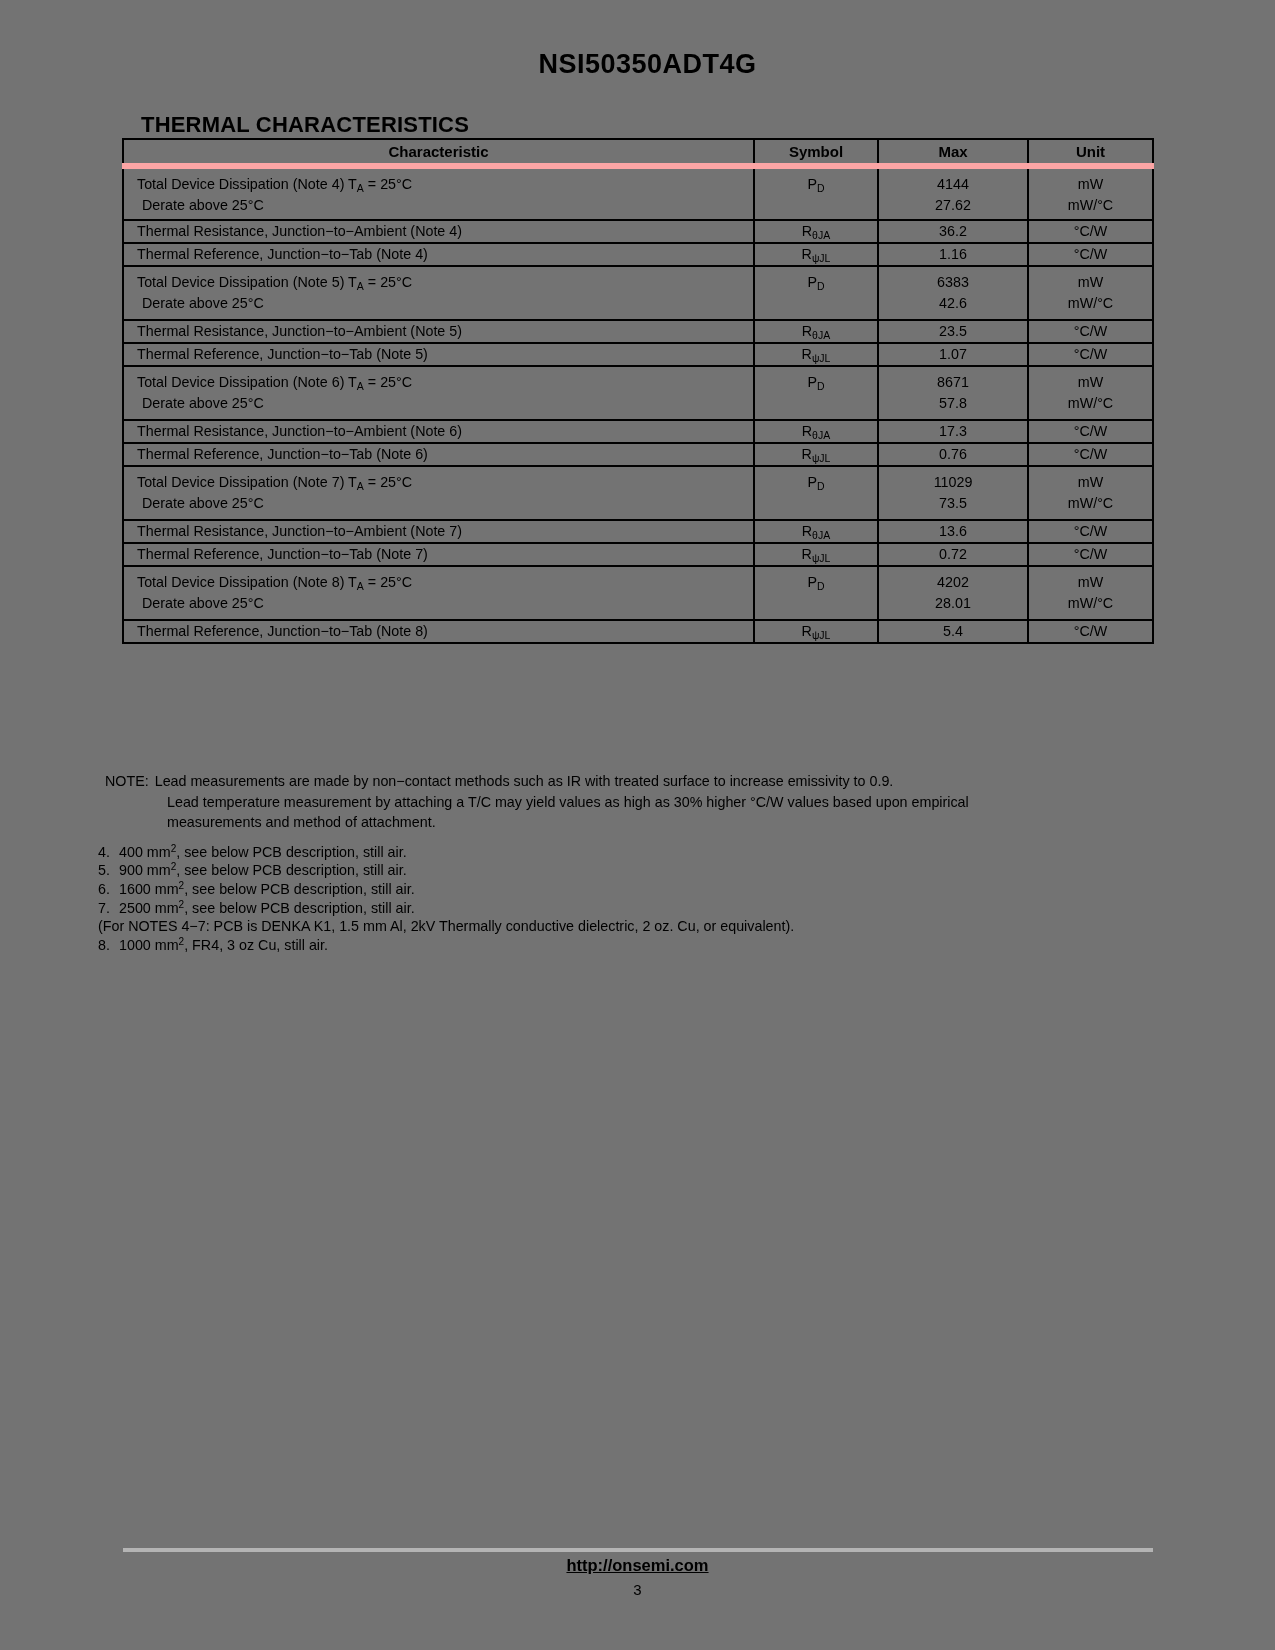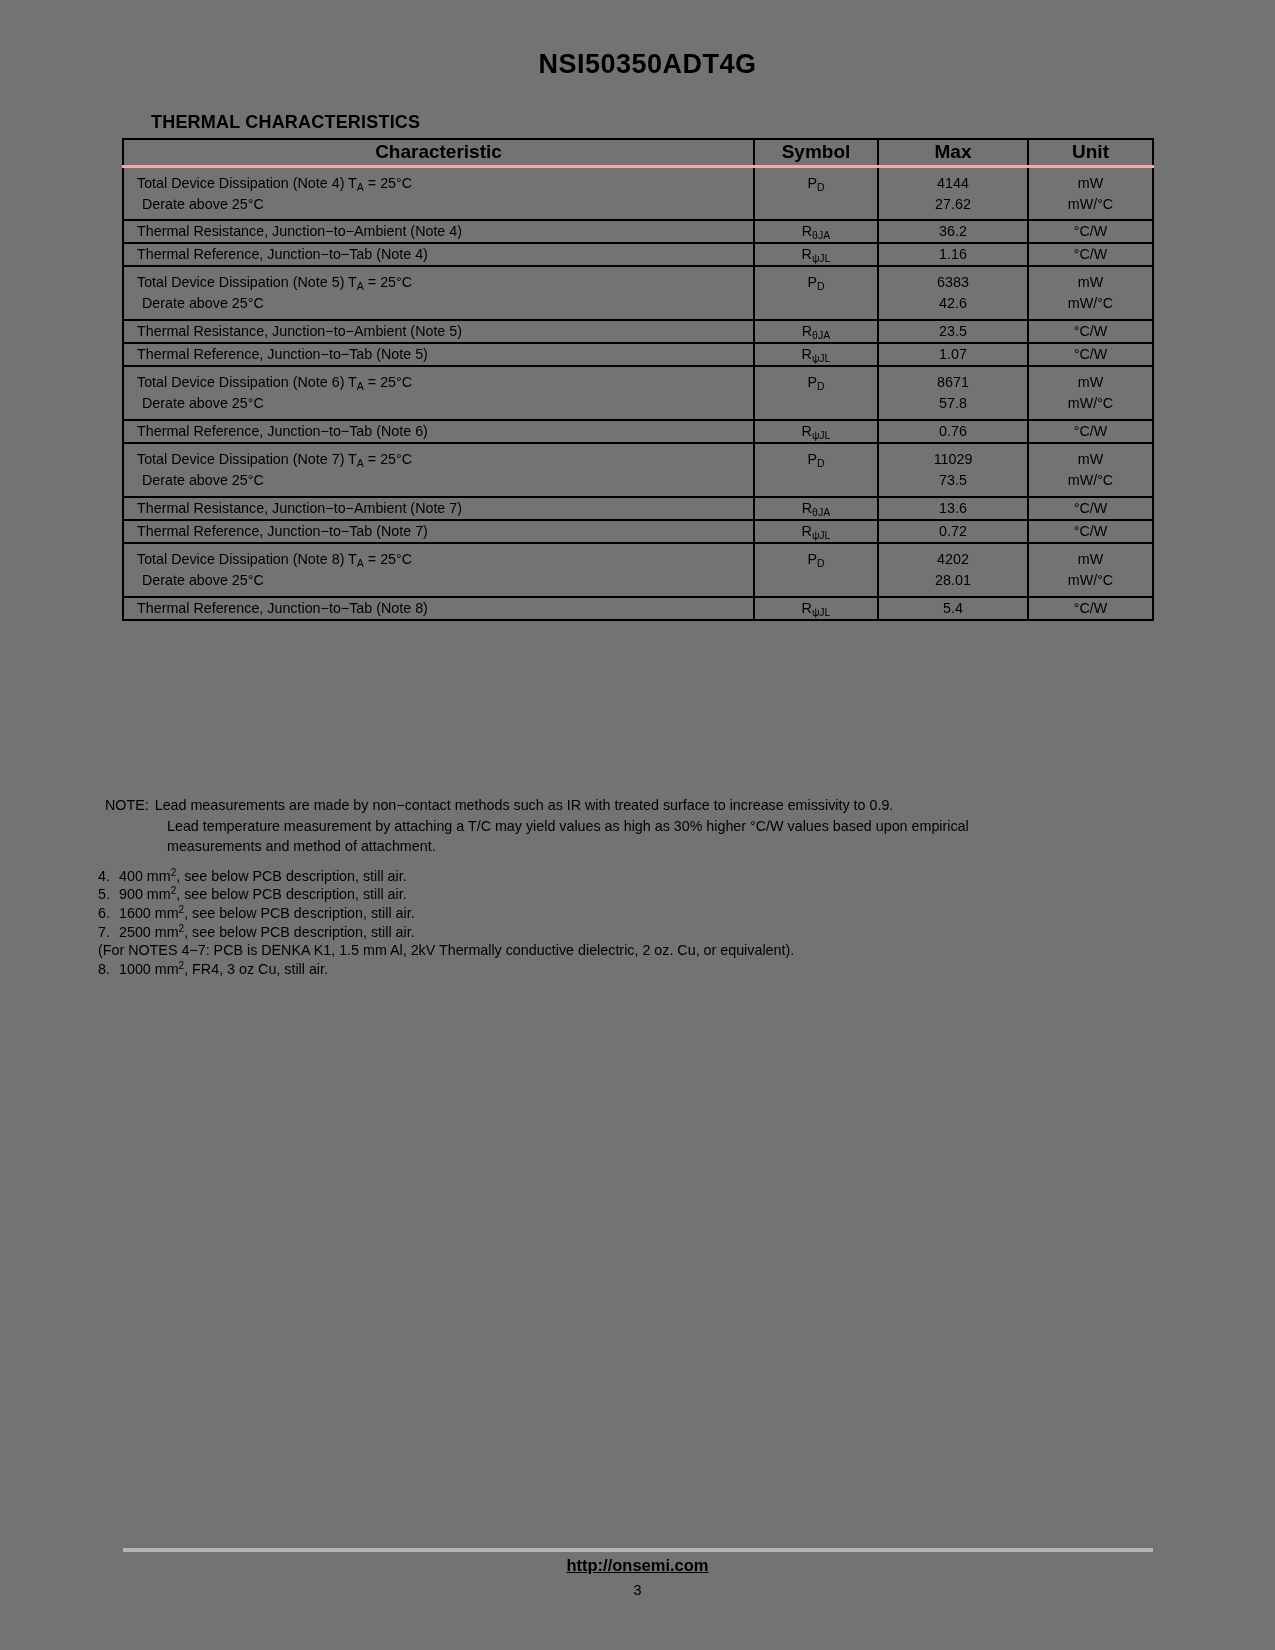--- a/index.html
+++ b/index.html
@@ -18,8 +18,8 @@
     font-size:27px; font-weight:bold; letter-spacing:0.5px;
   }
   .section-title {
-    position:absolute; top:112px; left:151px;
-    font-size:18px; font-weight:bold; letter-spacing:0.2px;
+    position:absolute; top:112px; left:141px;
+    font-size:22px; font-weight:bold; letter-spacing:0.2px;
   }
   table.thermal {
     position:absolute; top:138px; left:122px;

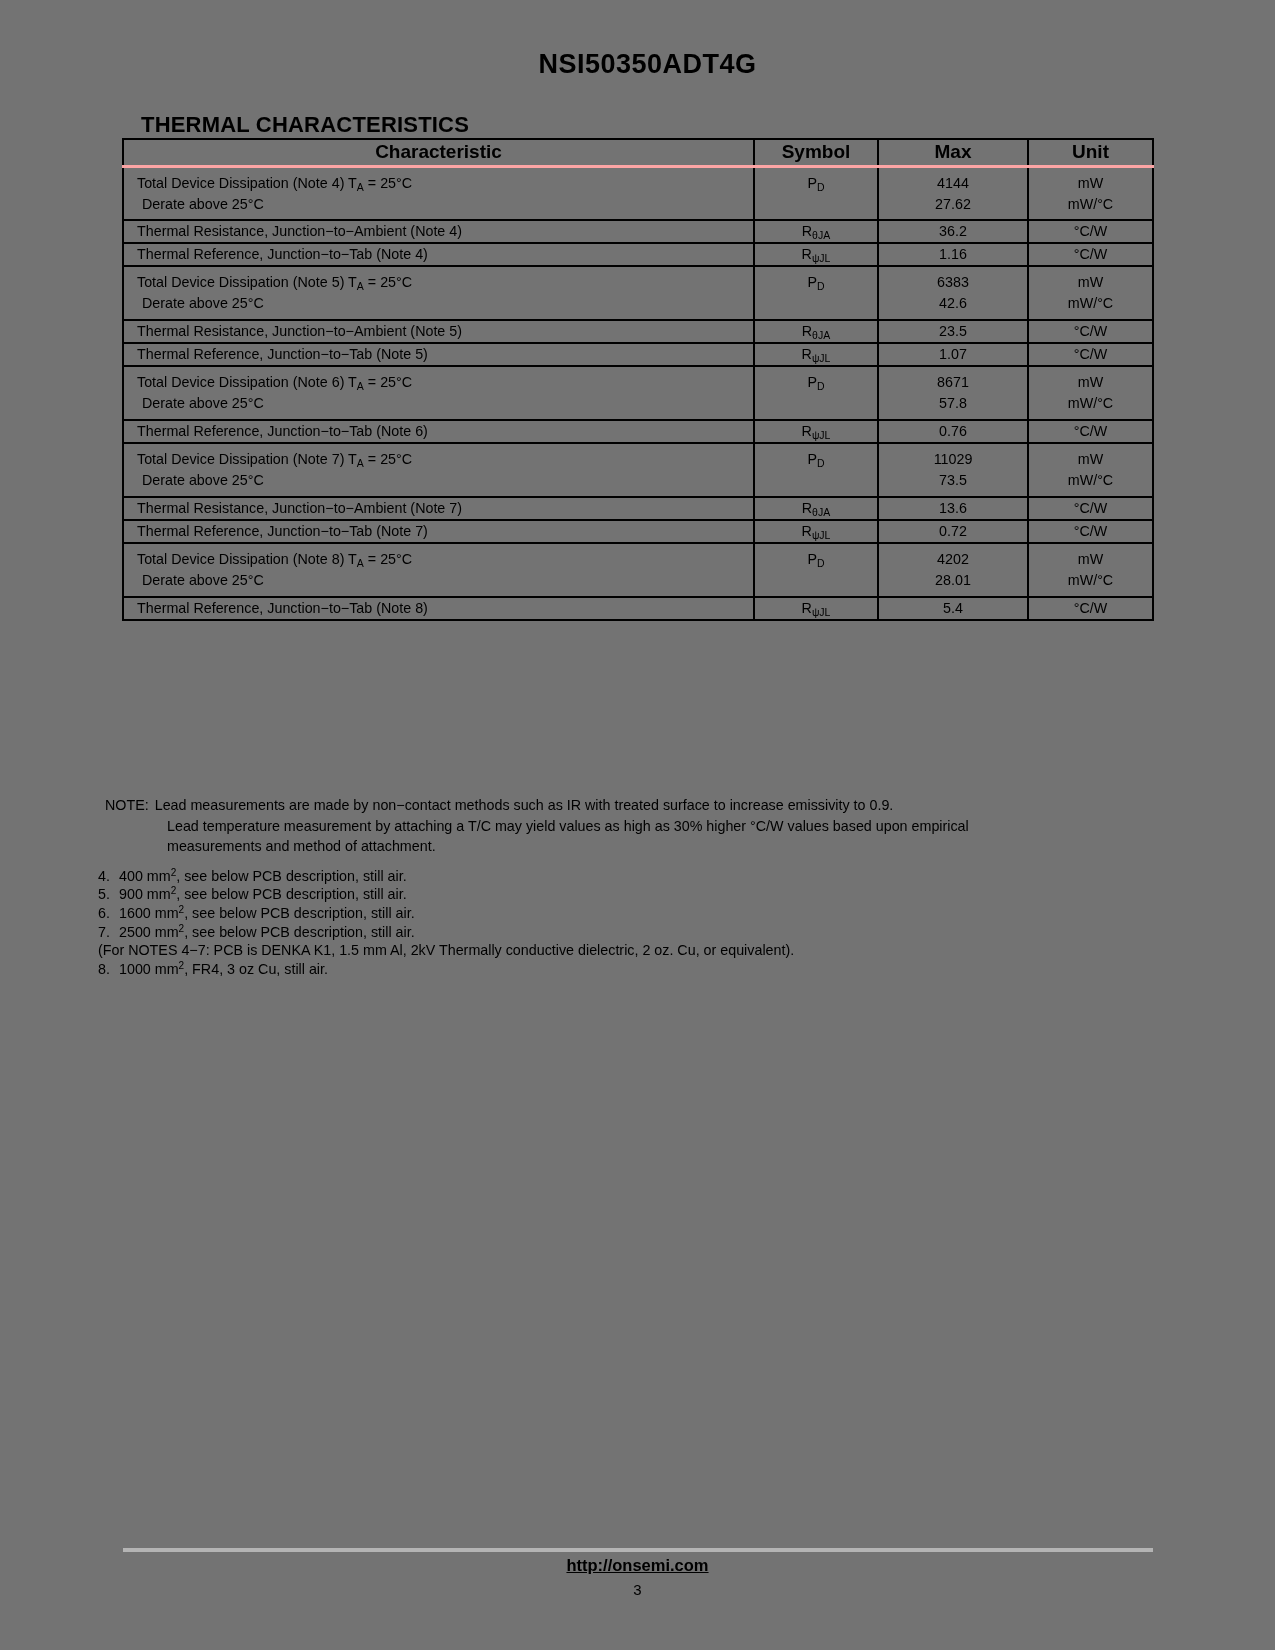--- a/index.html
+++ b/index.html
@@ -30,9 +30,9 @@
     border:2px solid #000;
   }
   table.thermal thead th {
-    border-bottom:3px solid #fca5a5;
+    border-bottom:6px solid #fca5a5;
     height:27px;
-    font-size:19px; font-weight:bold;
+    font-size:15px; font-weight:bold;
     text-align:center; vertical-align:middle;
   }
   table.thermal td { font-size:14.3px; }

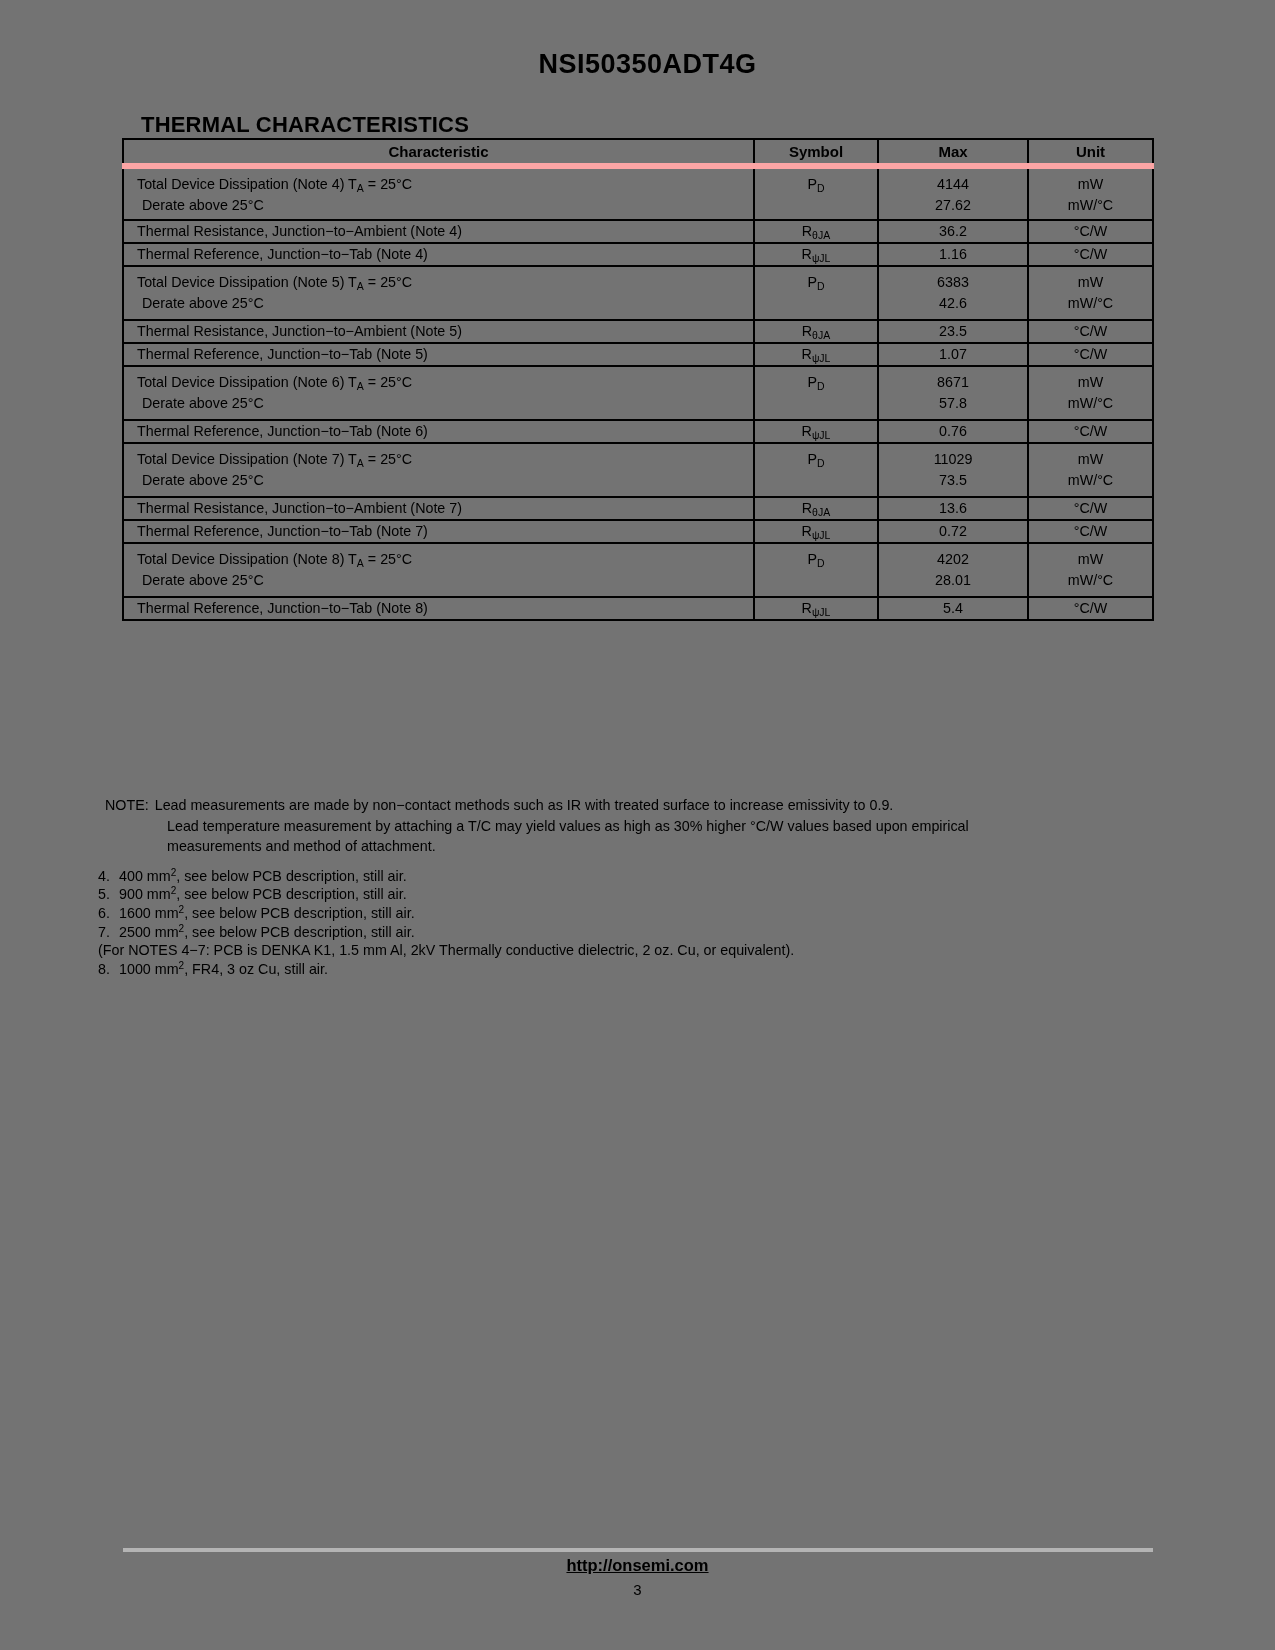--- a/index.html
+++ b/index.html
@@ -209,6 +209,20 @@
         </tr>
         <tr class="short">
           <td class="char">
+            <div class="line">Thermal Resistance, Junction−to−Ambient (Note 6)</div>
+          </td>
+          <td class="sym">
+            <div class="line">R<sub class="cs">θJA</sub></div>
+          </td>
+          <td class="max">
+            <div class="line">17.3</div>
+          </td>
+          <td class="unit">
+            <div class="line">°C/W</div>
+          </td>
+        </tr>
+        <tr class="short">
+          <td class="char">
             <div class="line">Thermal Reference, Junction−to−Tab (Note 6)</div>
           </td>
           <td class="sym">

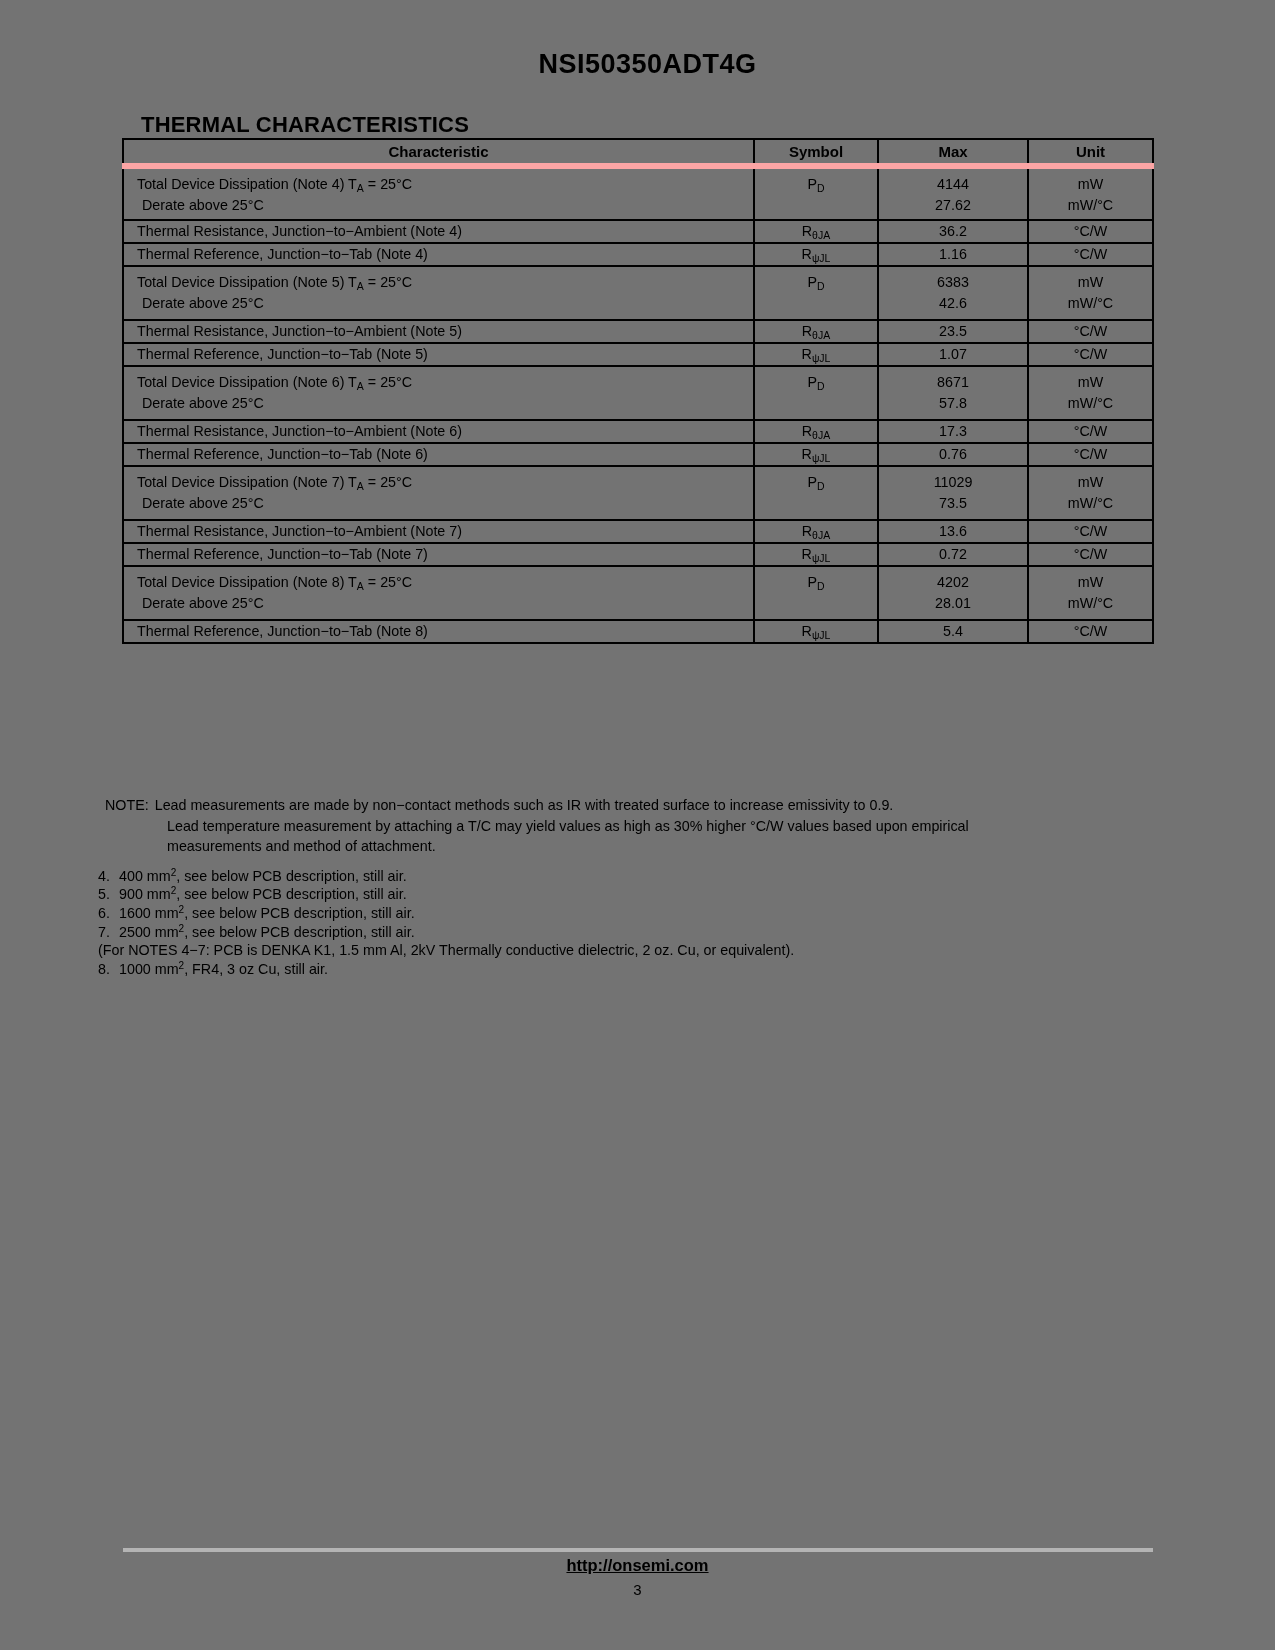--- a/index.html
+++ b/index.html
@@ -52,7 +52,7 @@
     position:absolute; top:771px; left:98px; width:1100px;
     font-size:14.3px;
   }
-  .note-head { display:flex; line-height:20.5px; padding-left:7px;margin-top:24px; }
+  .note-head { display:flex; line-height:20.5px; padding-left:7px; }
   .note-label { flex:none; padding-right:6px; }
   .note-cont { line-height:20.5px; padding-left:69px; }
   .notes-list { margin-top:10px; }

